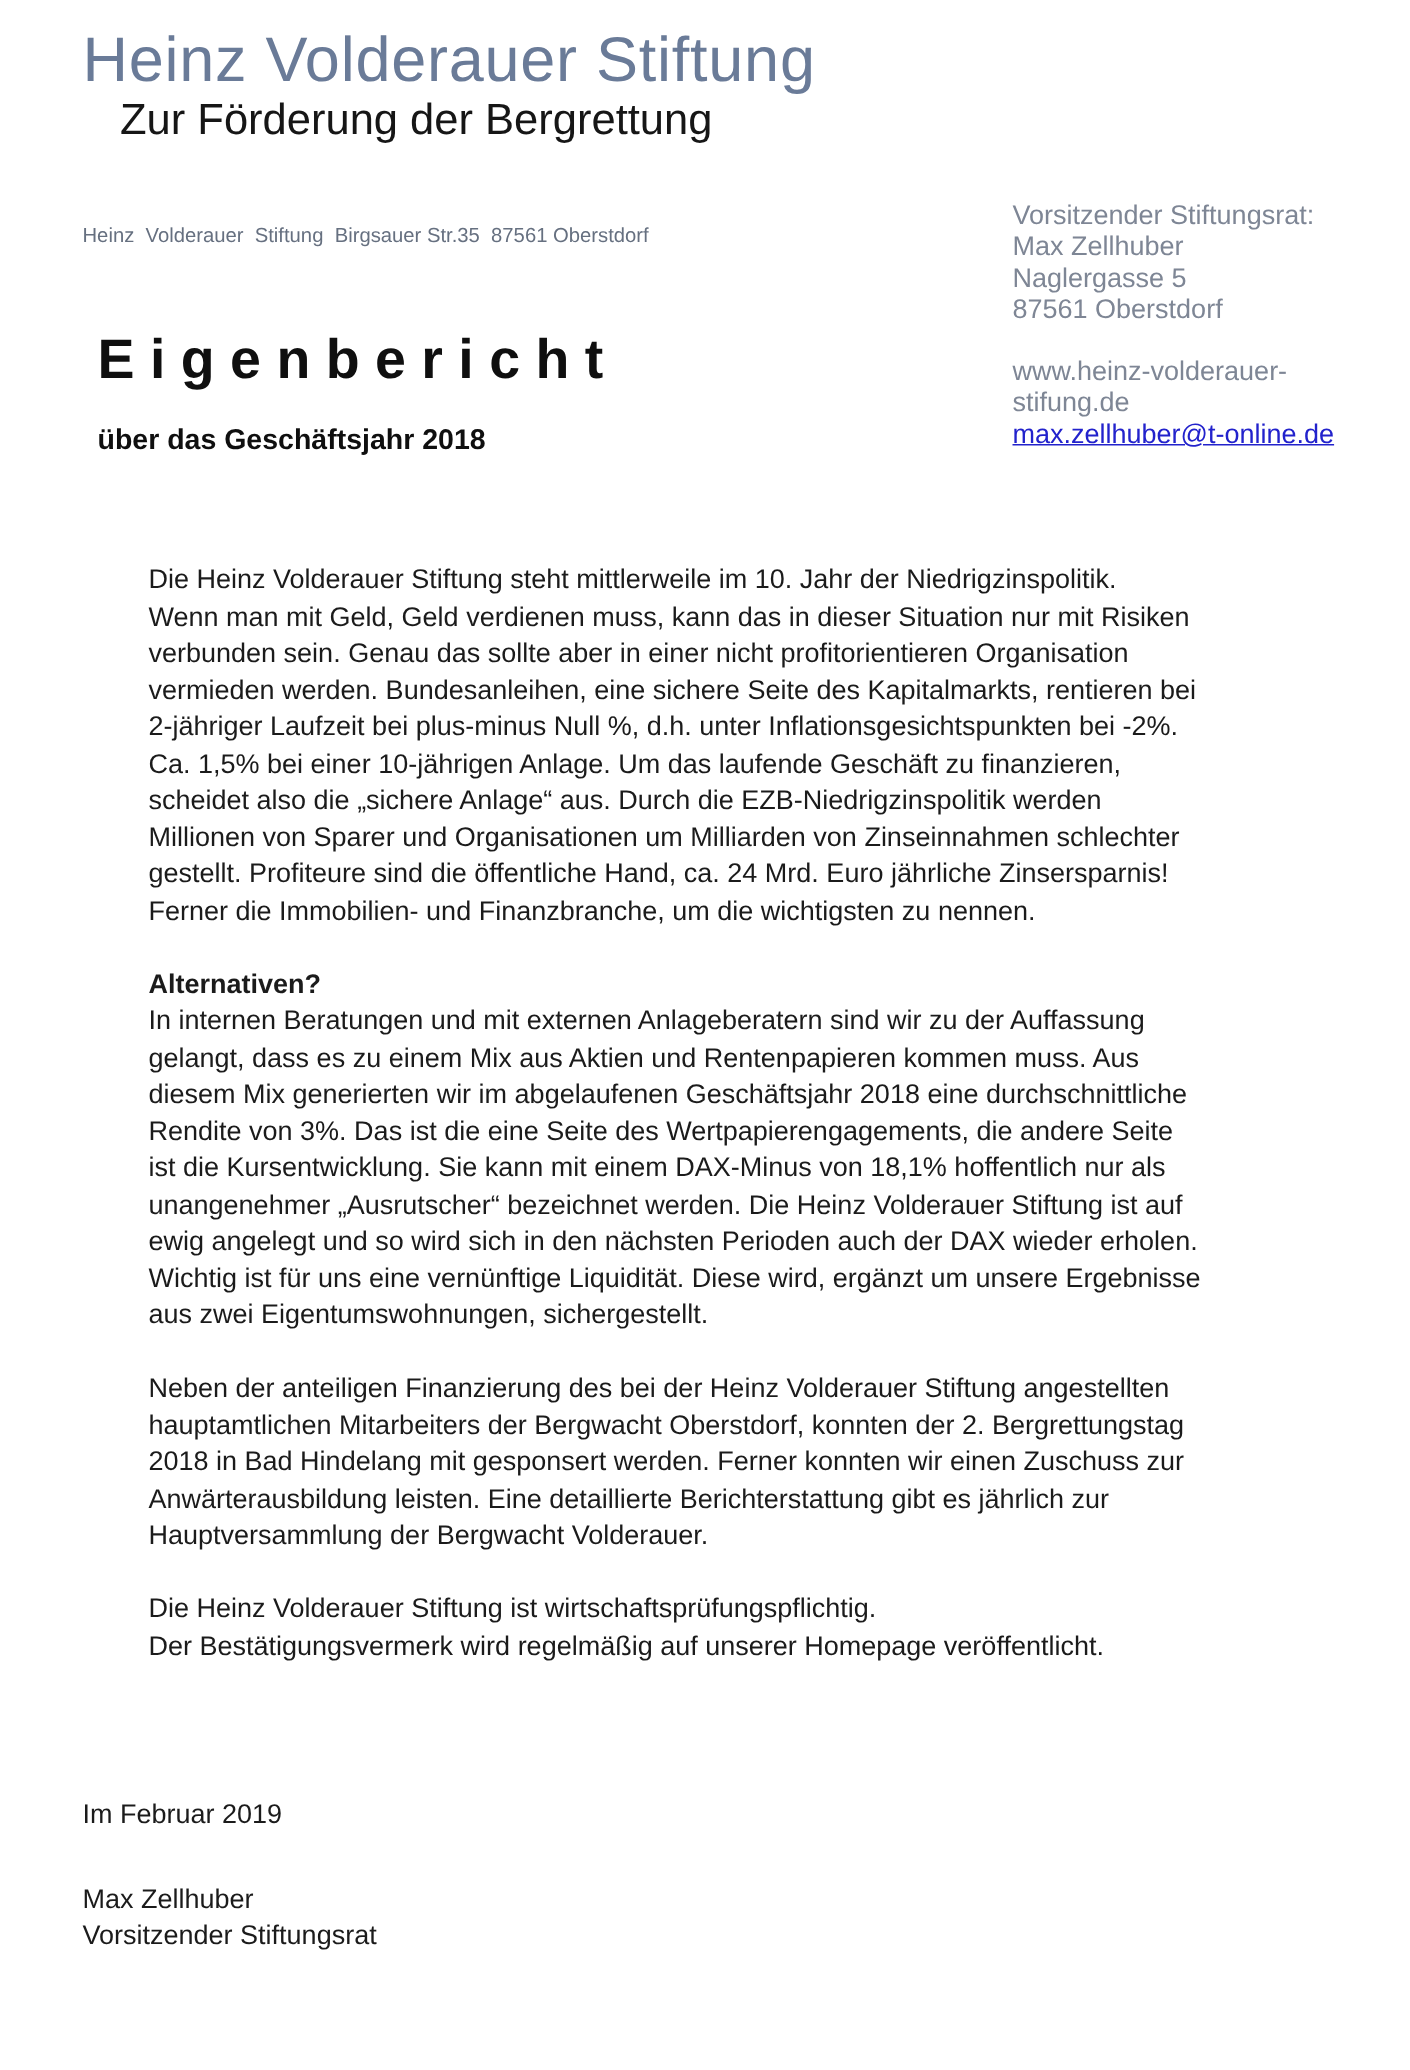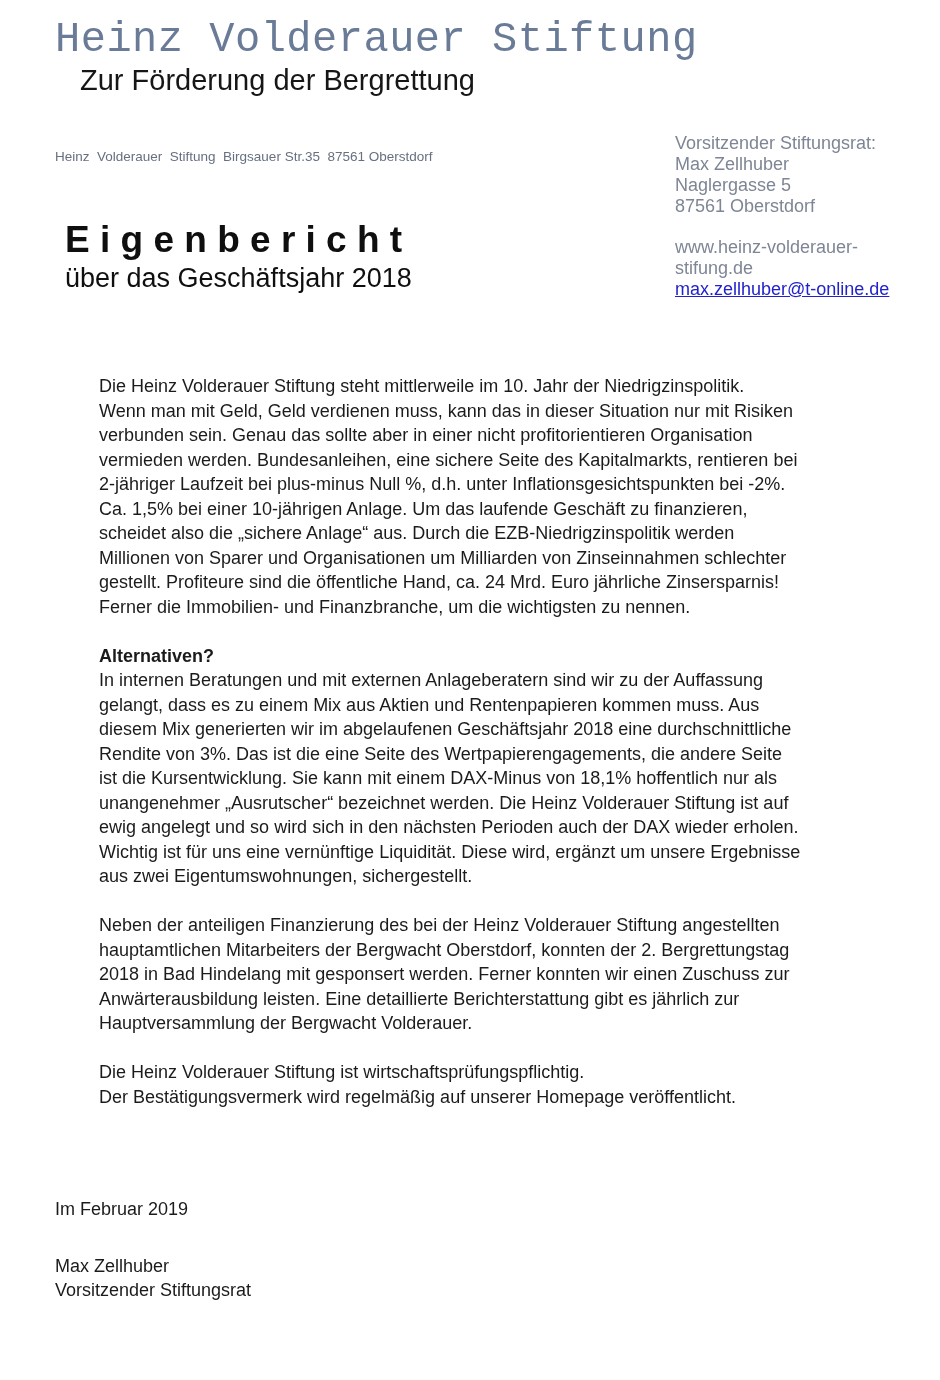--- a/index.html
+++ b/index.html
@@ -21,7 +21,6 @@
     color: #6a7b98;
     letter-spacing: 0.5px;
     white-space: nowrap;
-    font-family: Liberation Mono, monospace;
   }
   .org-tagline {
     position: absolute;

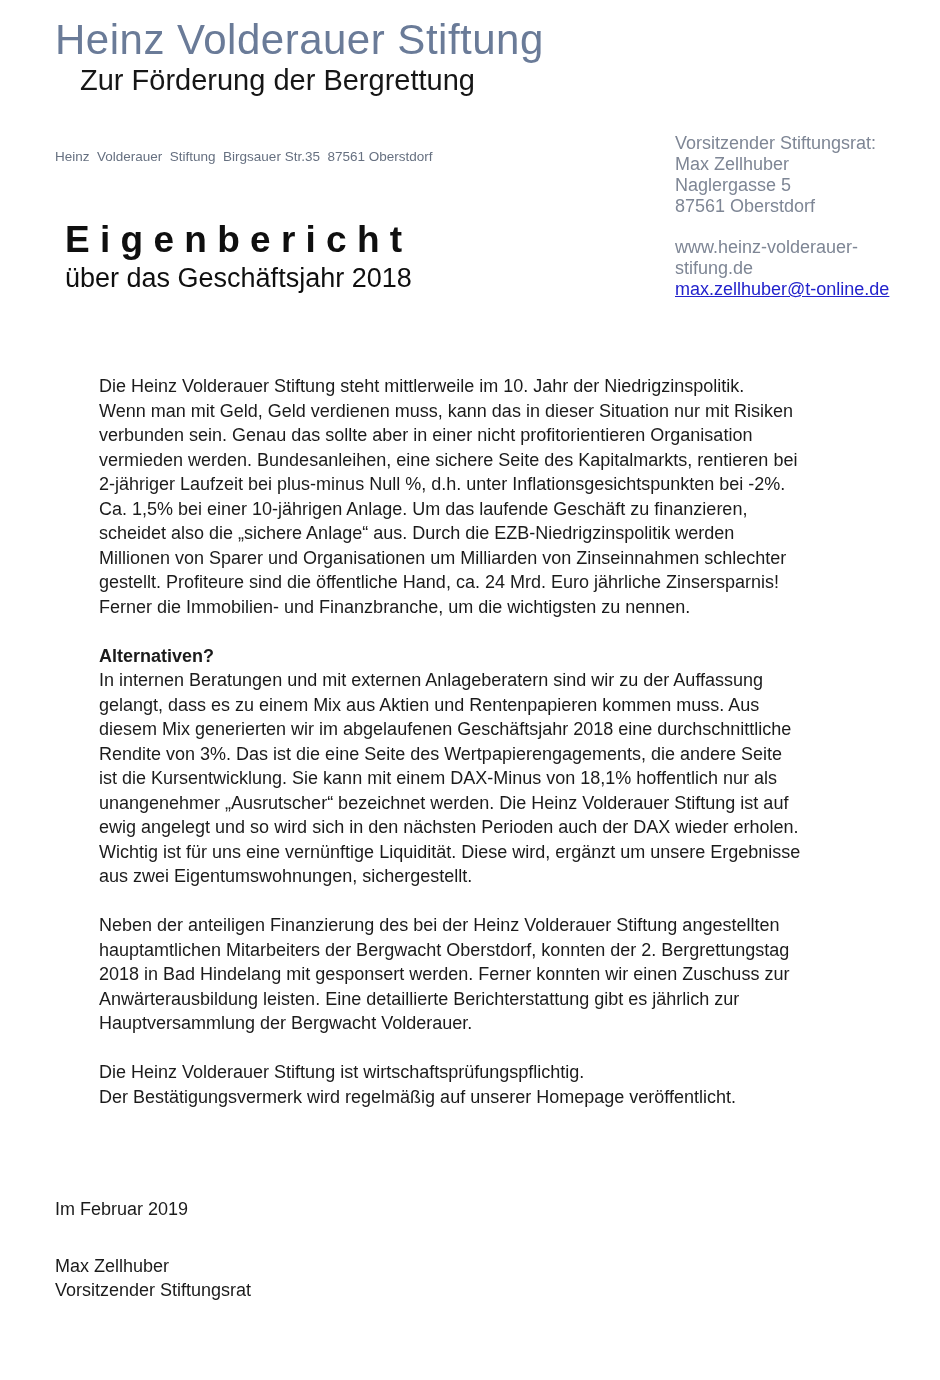--- a/index.html
+++ b/index.html
@@ -64,10 +64,10 @@
     line-height: 40px;
   }
   .subject-sub {
-    font-size: 27px;
-    font-weight: 400;
+    font-size: 19px;
+    font-weight: 700;
     line-height: 32px;
-    margin-top: 2px;
+    margin-top: 18px;
   }
   .letter-body {
     position: absolute;

